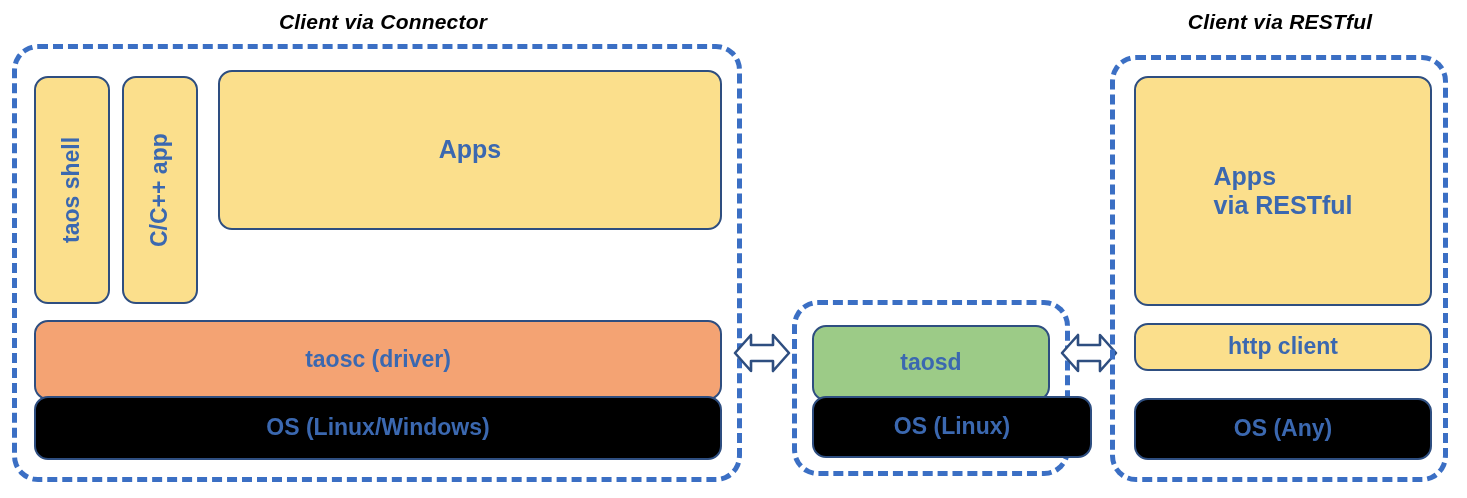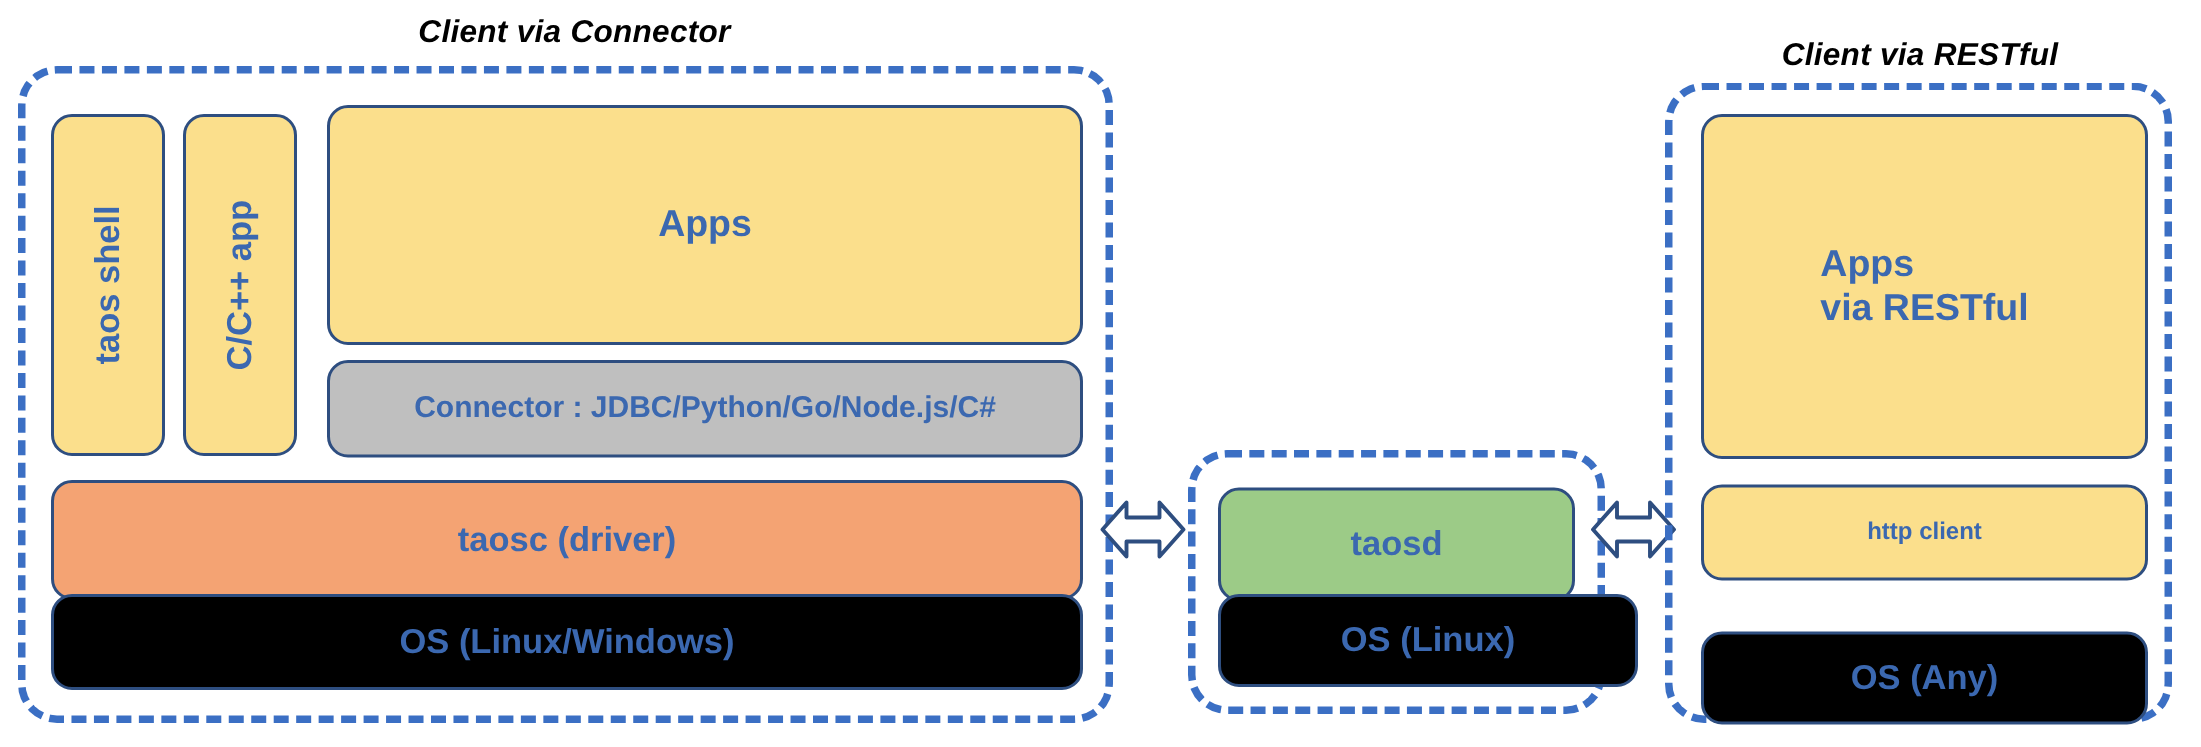--- a/index.html
+++ b/index.html
@@ -82,7 +82,7 @@
   <div class="section-title" style="left:243px; top:10px; width:280px;">Client via Connector</div>
 
 
-  <div class="section-title" style="left:1140px; top:25px; width:280px;">Client via RESTful</div>
+  <div class="section-title" style="left:1140px; top:10px; width:280px;">Client via RESTful</div>
 
   <div class="group" style="left:12px; top:44px; width:730px; height:438px;"></div>
 

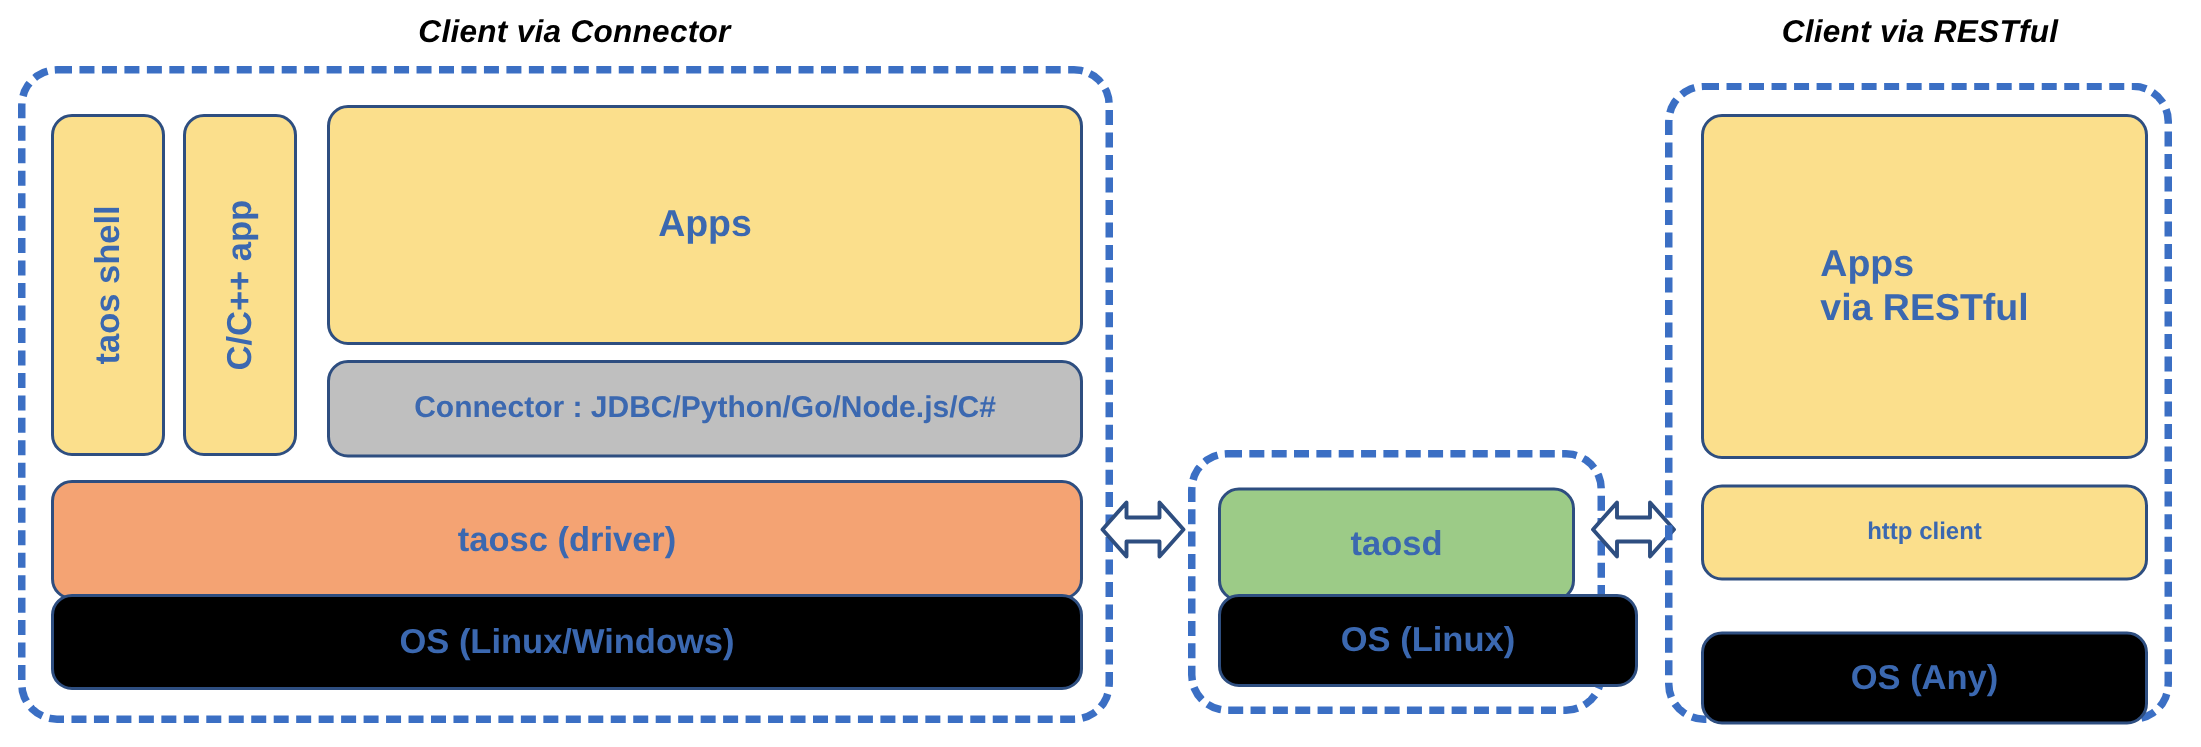--- a/index.html
+++ b/index.html
@@ -92,7 +92,6 @@
 
   <div class="node fill-yellow" style="left:218px; top:70px; width:504px; height:160px; font-size:25px;">Apps</div>
 
-  <div class="node fill-gray" style="left:218px; top:240px; width:504px; height:65px; font-size:20px;">Connector : JDBC/Python/Go/Node.js/C#</div>
 
   <div class="node fill-orange" style="left:34px; top:320px; width:688px; height:80px; font-size:23px;">taosc (driver)</div>
 

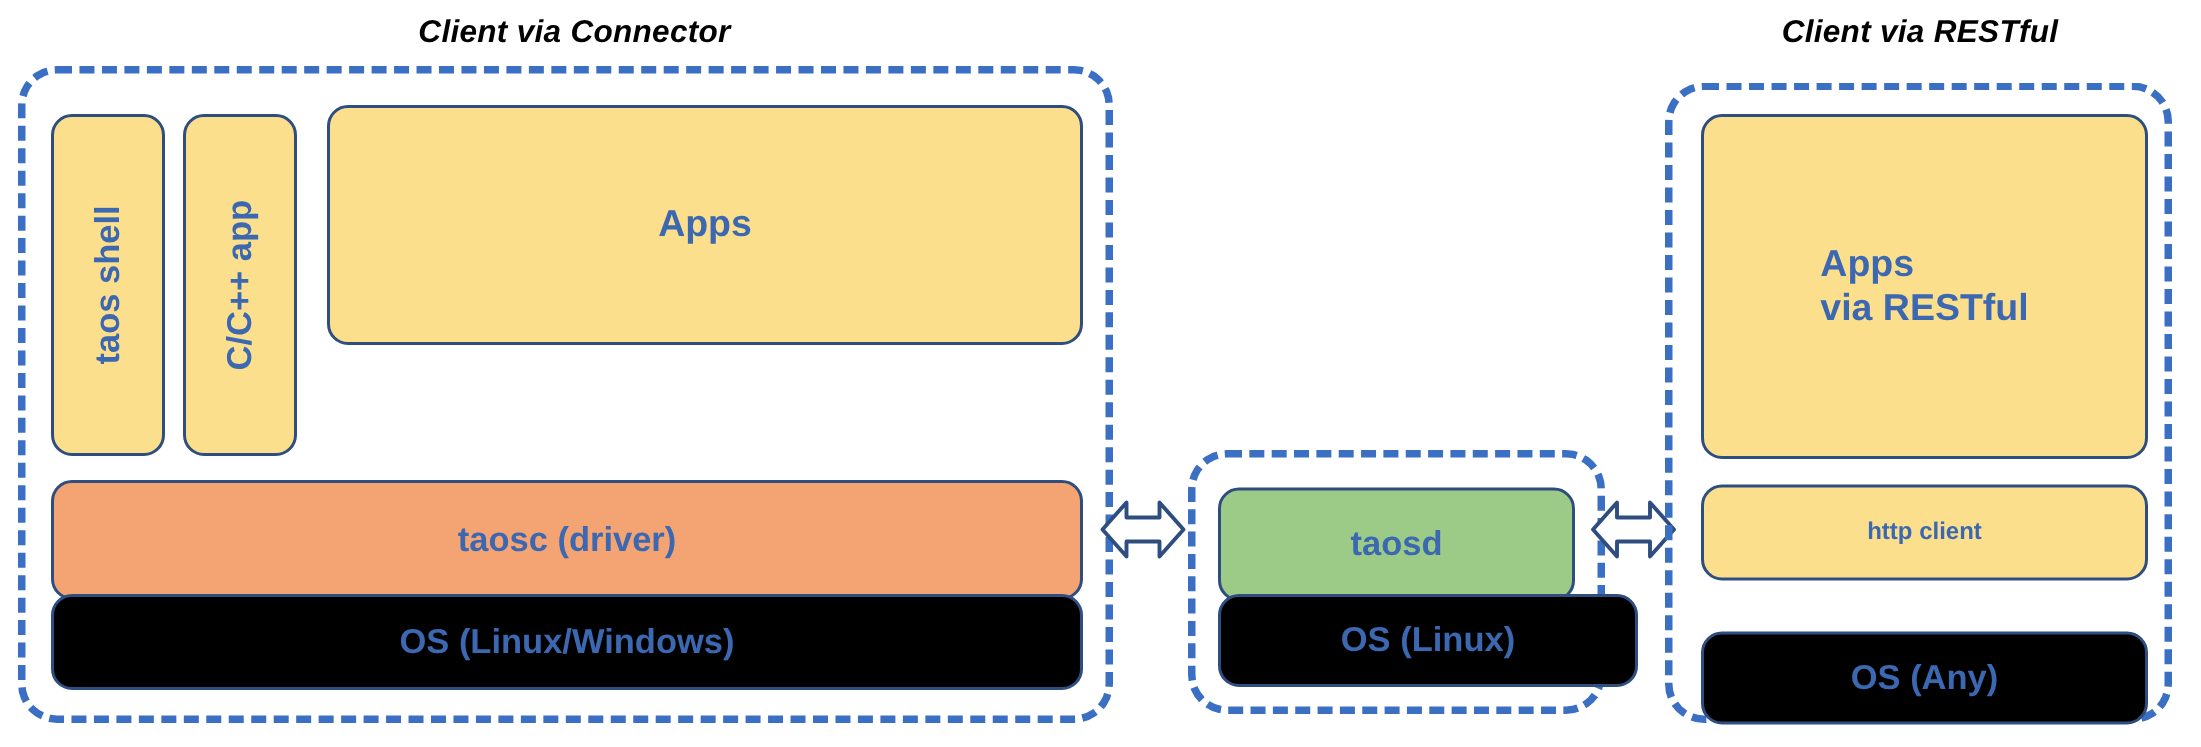--- a/index.html
+++ b/index.html
@@ -120,7 +120,7 @@
   <div class="node fill-yellow" style="left:1134px; top:76px; width:298px; height:230px; font-size:25px;">Apps
 via RESTful</div>
 
-  <div class="node fill-yellow" style="left:1134px; top:323px; width:298px; height:64px; font-size:16px;">http client</div>
+  <div class="node fill-yellow" style="left:1134px; top:323px; width:298px; height:48px; font-size:23px;">http client</div>
 
   <div class="node fill-blue" style="left:1134px; top:398px; width:298px; height:62px; font-size:23px;margin-top:23px;">OS (Any)</div>
 

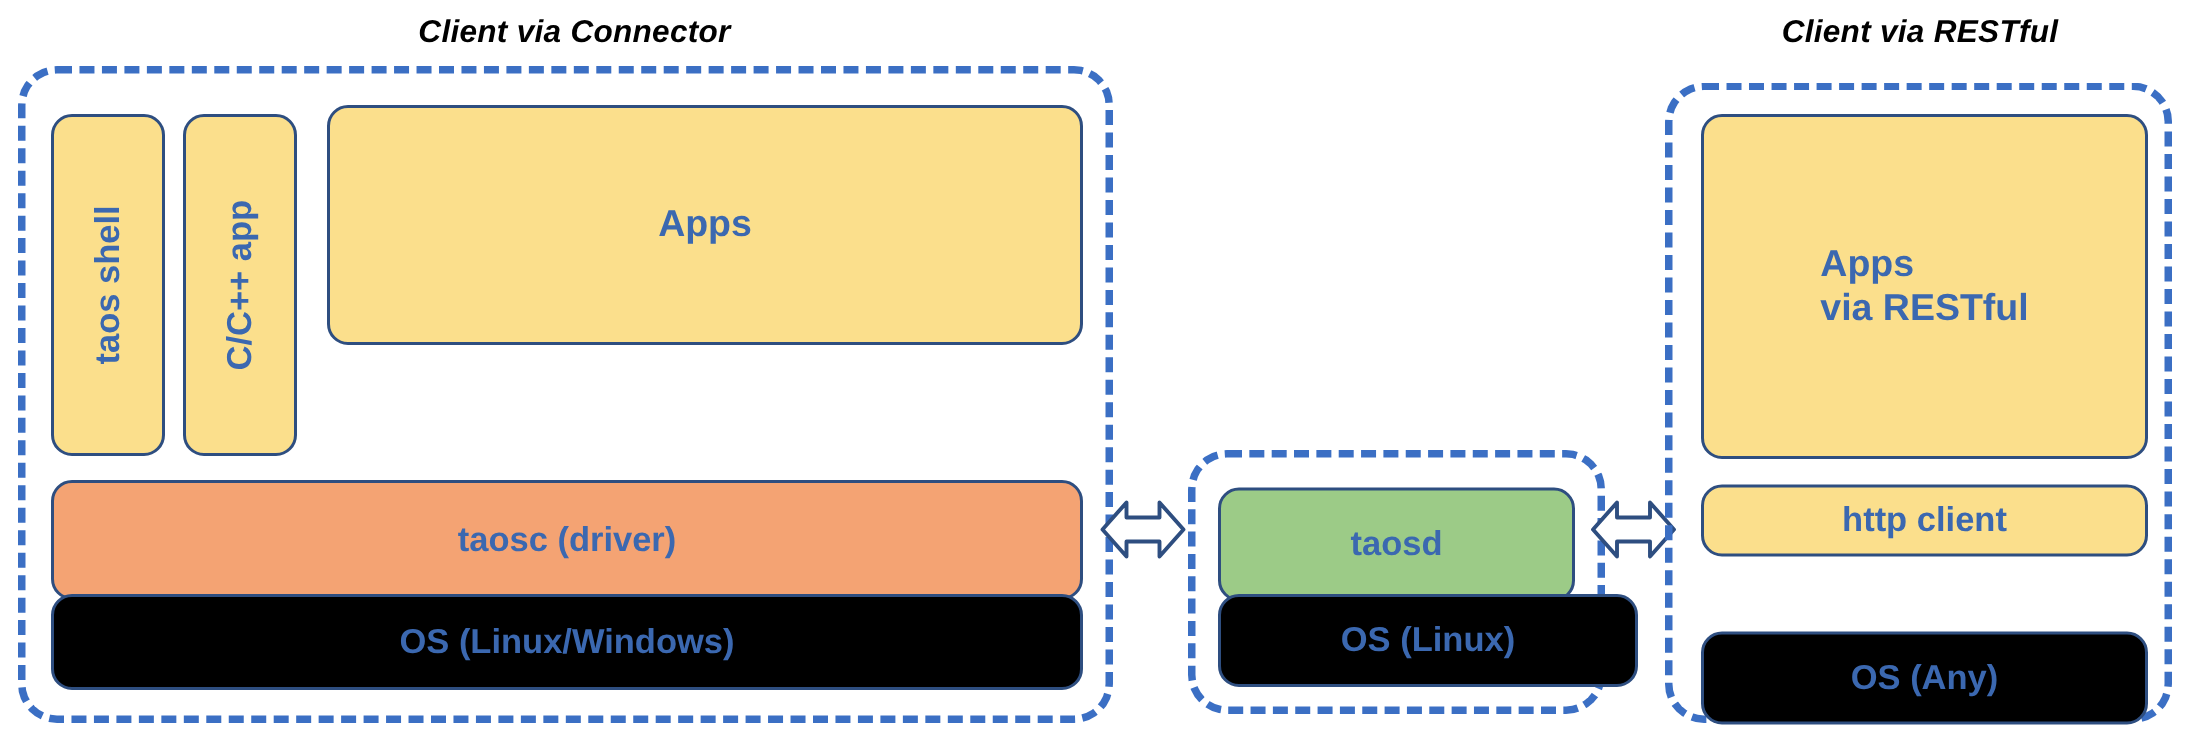--- a/index.html
+++ b/index.html
@@ -122,7 +122,7 @@
 
   <div class="node fill-yellow" style="left:1134px; top:323px; width:298px; height:48px; font-size:23px;">http client</div>
 
-  <div class="node fill-blue" style="left:1134px; top:398px; width:298px; height:62px; font-size:23px;margin-top:23px;">OS (Any)</div>
+  <div class="node fill-blue" style="left:1134px; top:398px; width:298px; height:62px; font-size:23px;">OS (Any)</div>
 
 </div>
 

